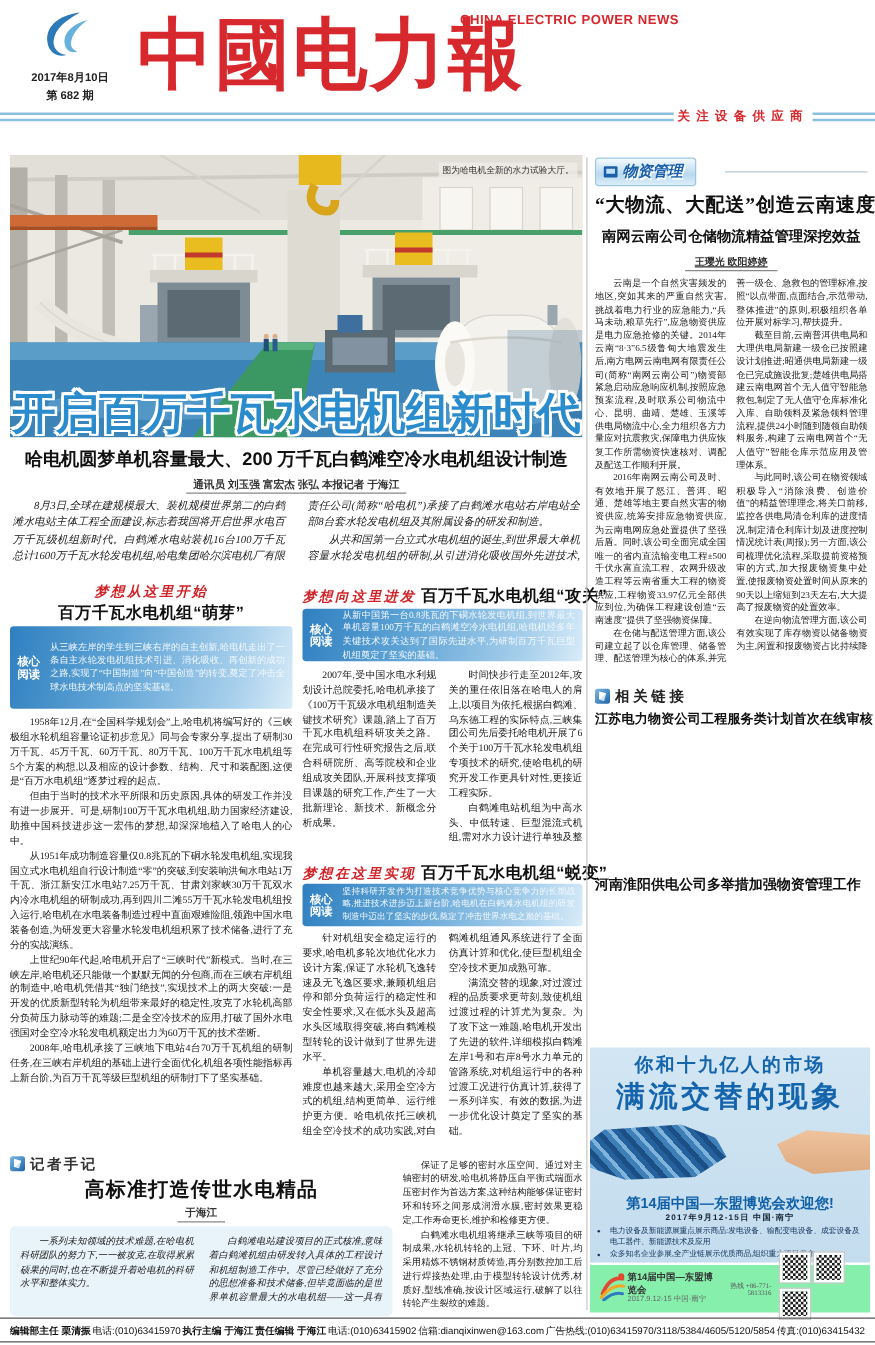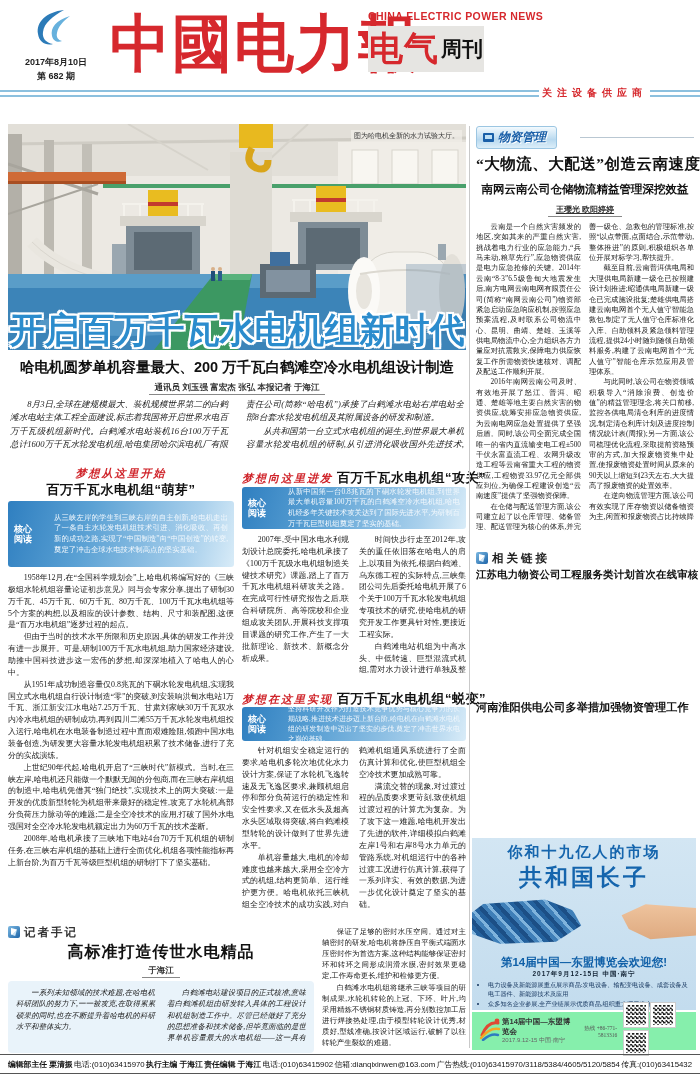--- a/index.html
+++ b/index.html
@@ -108,10 +108,6 @@
   </div>
   <div class="abs masthead" style="left:110px;top:4px;">中國电力報</div>
   <div class="abs engtitle" style="left:368px;top:10px;">CHINA ELECTRIC POWER NEWS</div>
-  <div class="abs weeklybox" style="left:368px;top:26px;">
-    <span class="weeklyred">电气</span>
-    <span class="weeklyblack">周刊</span>
-  </div>
   <div class="abs rule2" style="left:0;top:90px;width:700px;"></div>
   <div class="abs tagline" style="right:50px;top:86px;">关注设备供应商</div>
 

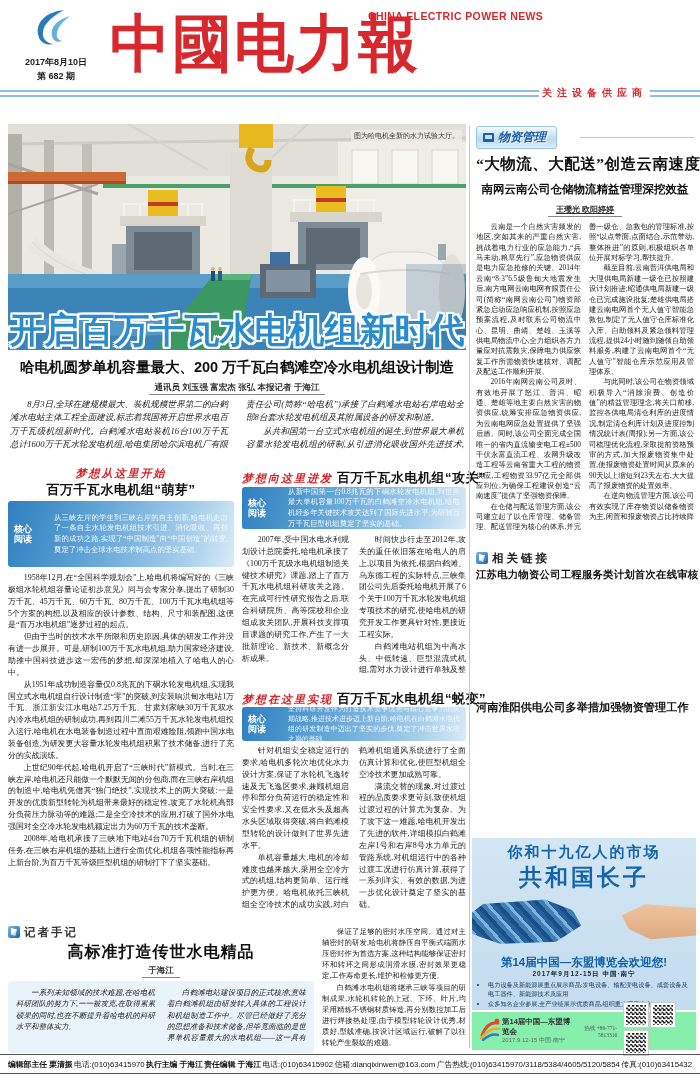--- a/index.html
+++ b/index.html
@@ -33,7 +33,7 @@
   .corebox{background:linear-gradient(105deg,#2f7fc0 0%,#5ba1d4 35%,#a9d0ec 80%,#d9ecf8 100%);
            border-radius:3px;display:flex;align-items:center;padding:4px 6px;box-sizing:border-box;}
   .corelabel{width:20px;min-width:20px;font-family:"Liberation Sans",sans-serif;font-weight:bold;color:#fff;
-             font-size:9px;line-height:1.15;margin-right:20px;}
+             font-size:9px;line-height:1.15;margin-right:6px;}
   .coretext{font-size:7.4px;line-height:1.45;color:#f2f8fd;text-align:justify;}
   .bodytext{font-size:7.9px;line-height:1.5;color:#1a1a1a;text-align:justify;overflow:hidden;}
   .bodytext p{margin:0;text-indent:2em;}

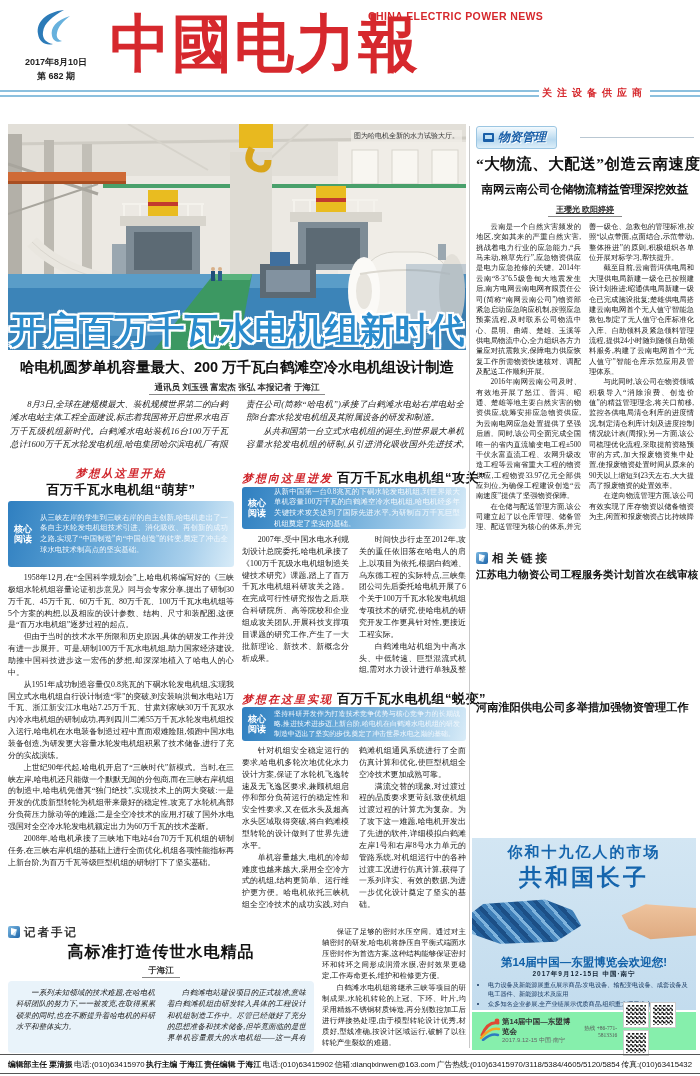--- a/index.html
+++ b/index.html
@@ -306,7 +306,7 @@
 
   <div class="abs ad" style="left:472px;top:838px;width:224px;height:172px;">
     <div class="adline1" style="margin-top:5px;">你和十九亿人的市场</div>
-    <div class="adline2">共和国长子</div>
+    <div class="adline2">满流交替的现象</div>
     <div class="abs" style="left:0;top:52px;width:224px;height:56px;">
       <div class="abs armbot" style="left:0;top:2px;width:140px;height:54px;"></div>
       <div class="abs armhum" style="right:0;top:6px;width:120px;height:46px;"></div>

